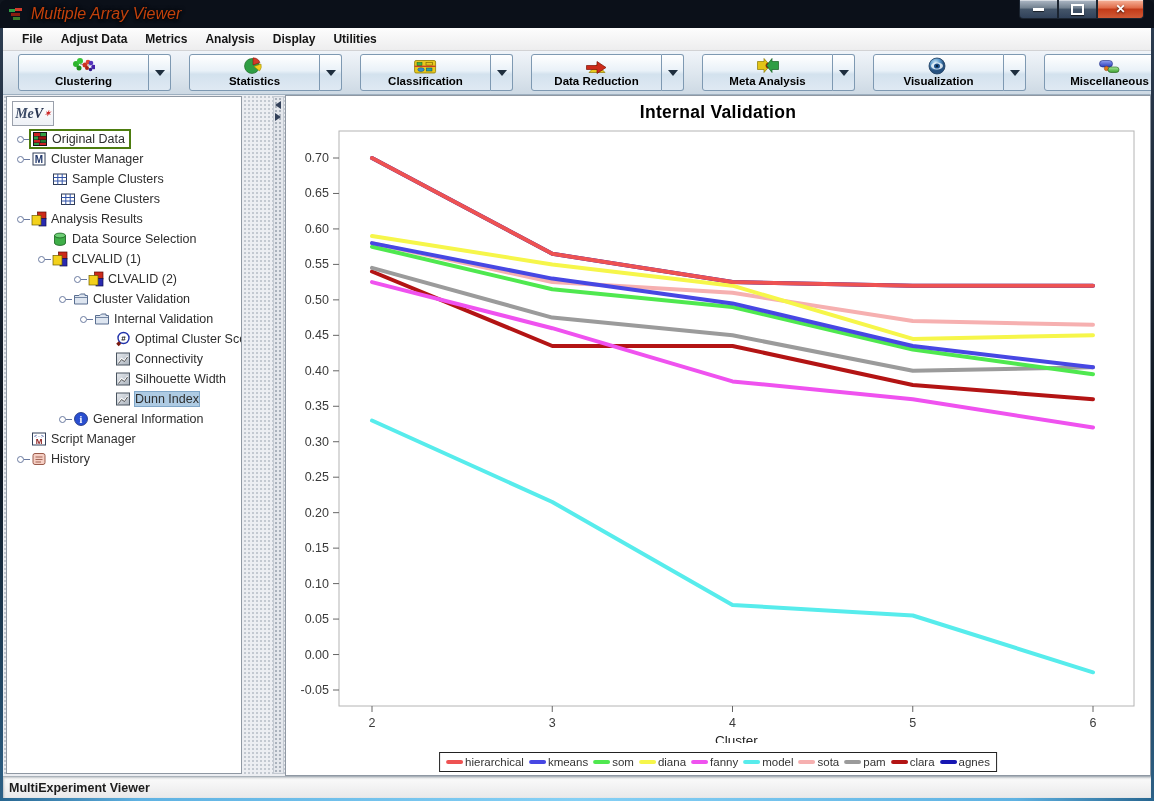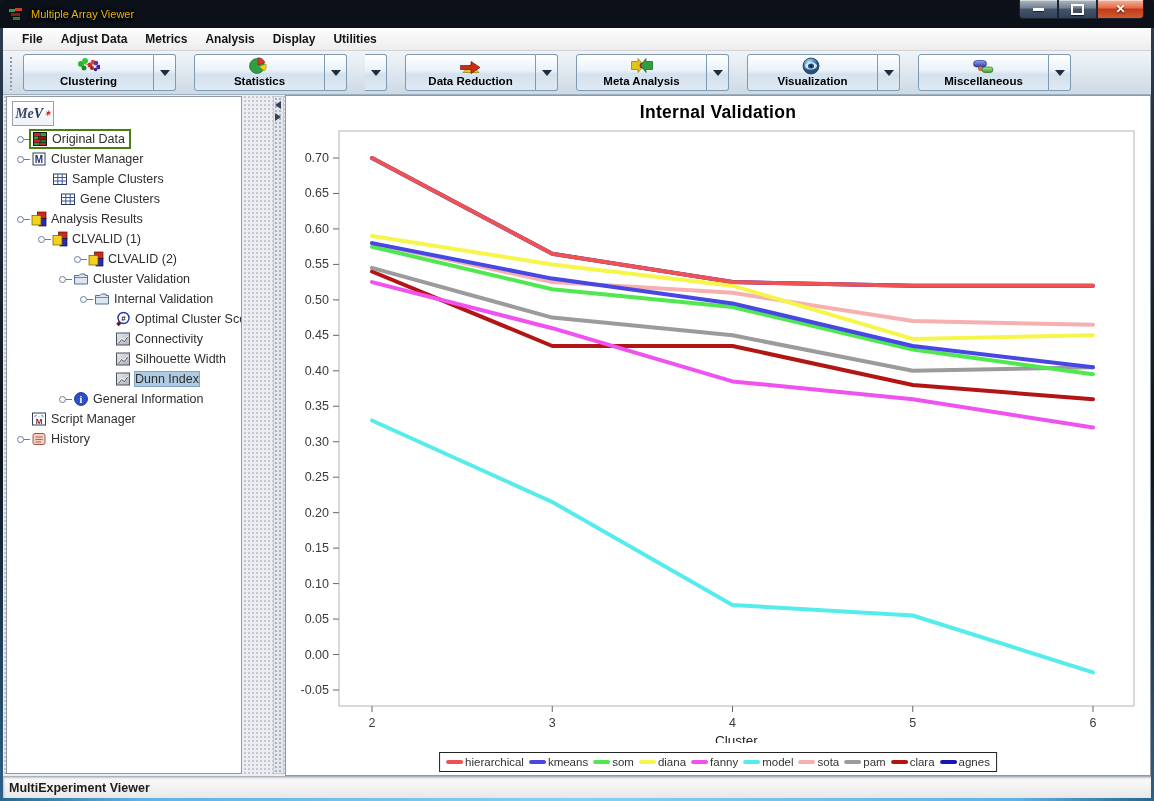--- a/index.html
+++ b/index.html
@@ -19,7 +19,7 @@
     display:flex;align-items:center;
   }
   .app-icon{width:15px;height:13px;margin:0 7px 0 9px;flex:0 0 auto;}
-  .title-text{color:#eab308;font-size:11px;text-shadow:0 1px 3px #000,0 0 4px rgba(0,0,0,.8);}
+  .title-text{color:#c2410c;font-size:16px;text-shadow:0 1px 3px #000,0 0 4px rgba(0,0,0,.8);font-style:italic;}
   .win-controls{position:absolute;right:10px;top:0;display:flex;}
   .win-btn{
     width:39px;height:19px;border:1px solid #1b2430;border-top:none;

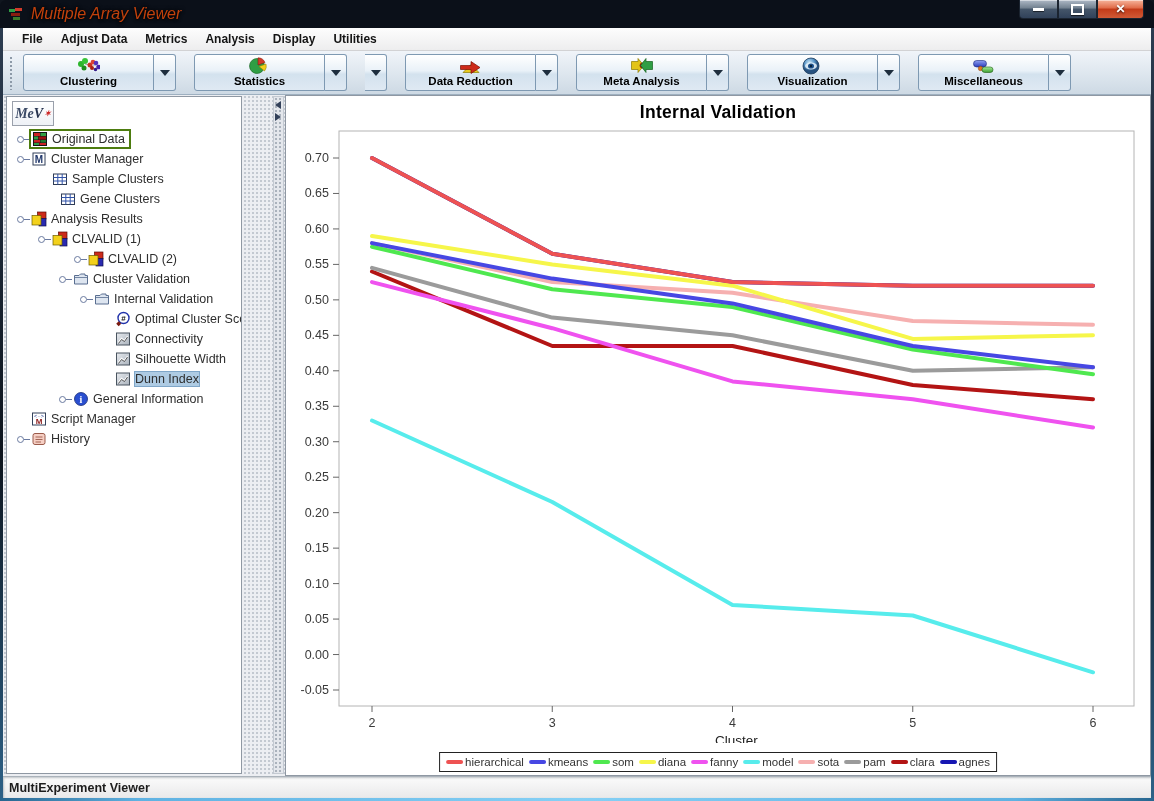--- a/index.html
+++ b/index.html
@@ -211,6 +211,19 @@
       </div>
     </div>
     <div class="tool-group">
+      <div class="tool-btn">
+        <span class="ticon">
+          <svg width="23" height="18" viewBox="0 0 23 18">
+            <rect x="0.6" y="3.5" width="21" height="12.5" rx="1.5" fill="#e8c91f" stroke="#8a7a00" stroke-width="0.8"></rect>
+            <rect x="3" y="5.5" width="5" height="3.2" fill="#3fae49" stroke="#14601c" stroke-width="0.5"></rect>
+            <rect x="12" y="5.5" width="6.5" height="2.6" fill="#e8c91f" stroke="#6d5e00" stroke-width="0.6"></rect>
+            <ellipse cx="7" cy="12.6" rx="3.2" ry="1.9" fill="#2f8fd0" stroke="#114a77" stroke-width="0.5"></ellipse>
+            <rect x="12.5" y="11" width="5.5" height="3" fill="#2aa0a0" stroke="#0c4a4a" stroke-width="0.5"></rect>
+            <line x1="0.6" y1="9.3" x2="21.6" y2="9.3" stroke="#cc3a22" stroke-width="1.3"></line>
+          </svg>
+        </span>
+        <span class="tlabel">Classification</span>
+      </div>
       <div class="tool-arrow">
         <span class="arrow-glyph"></span>
       </div>

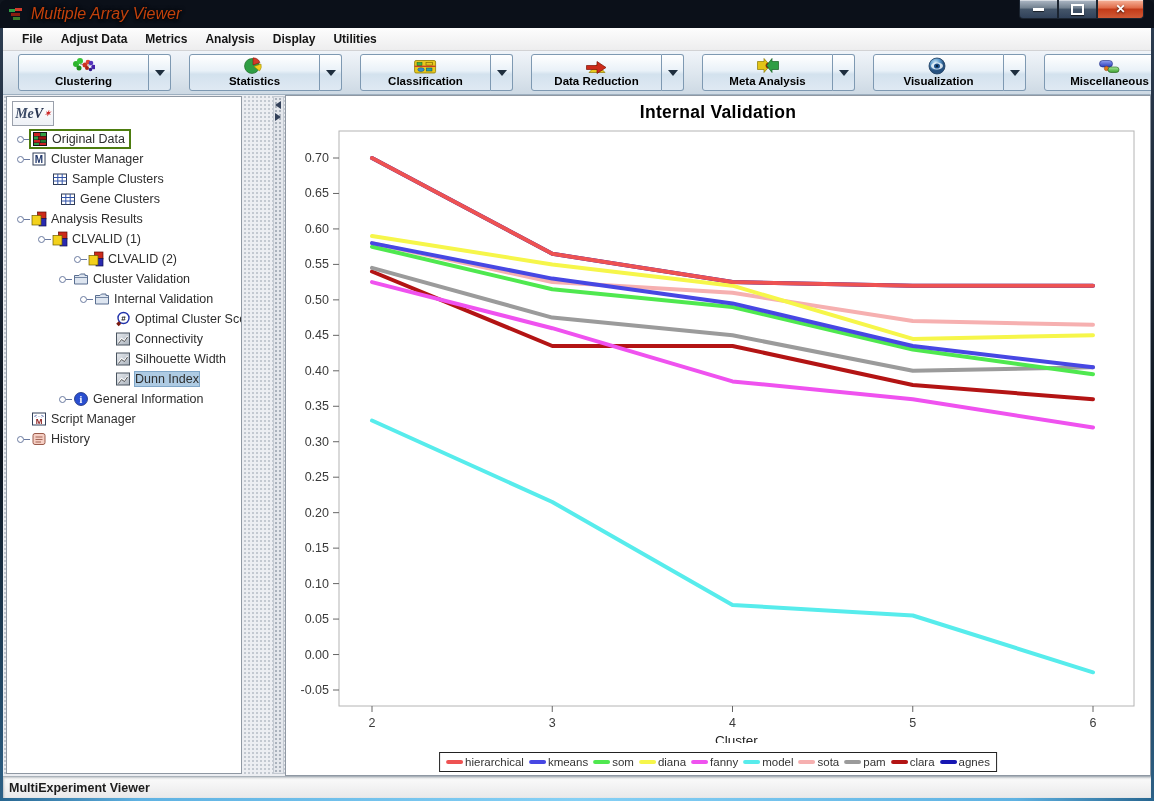--- a/index.html
+++ b/index.html
@@ -378,6 +378,14 @@
             <rect x="1" y="4.5" width="9" height="9.5" fill="#f3d11c" stroke="#6b5c00" stroke-width="0.7"></rect>
           </svg>
           <span class="tree-label">Analysis Results</span>
+        </div>
+        <div class="tree-row" style="padding-left: 28px;">
+          <span class="handle-slot"></span>
+          <svg class="tree-icon" viewBox="0 0 16 16">
+            <path d="M2.5,4.5 L2.5,12 A5.5,2.4 0 0 0 13.5,12 L13.5,4.5 Z" fill="#3fae49" stroke="#14601c" stroke-width="0.8"></path>
+            <ellipse cx="8" cy="4.5" rx="5.5" ry="2.4" fill="#6fce76" stroke="#14601c" stroke-width="0.8"></ellipse>
+          </svg>
+          <span class="tree-label">Data Source Selection</span>
         </div>
         <div class="tree-row" style="padding-left: 28px;">
           <span class="handle-slot">

